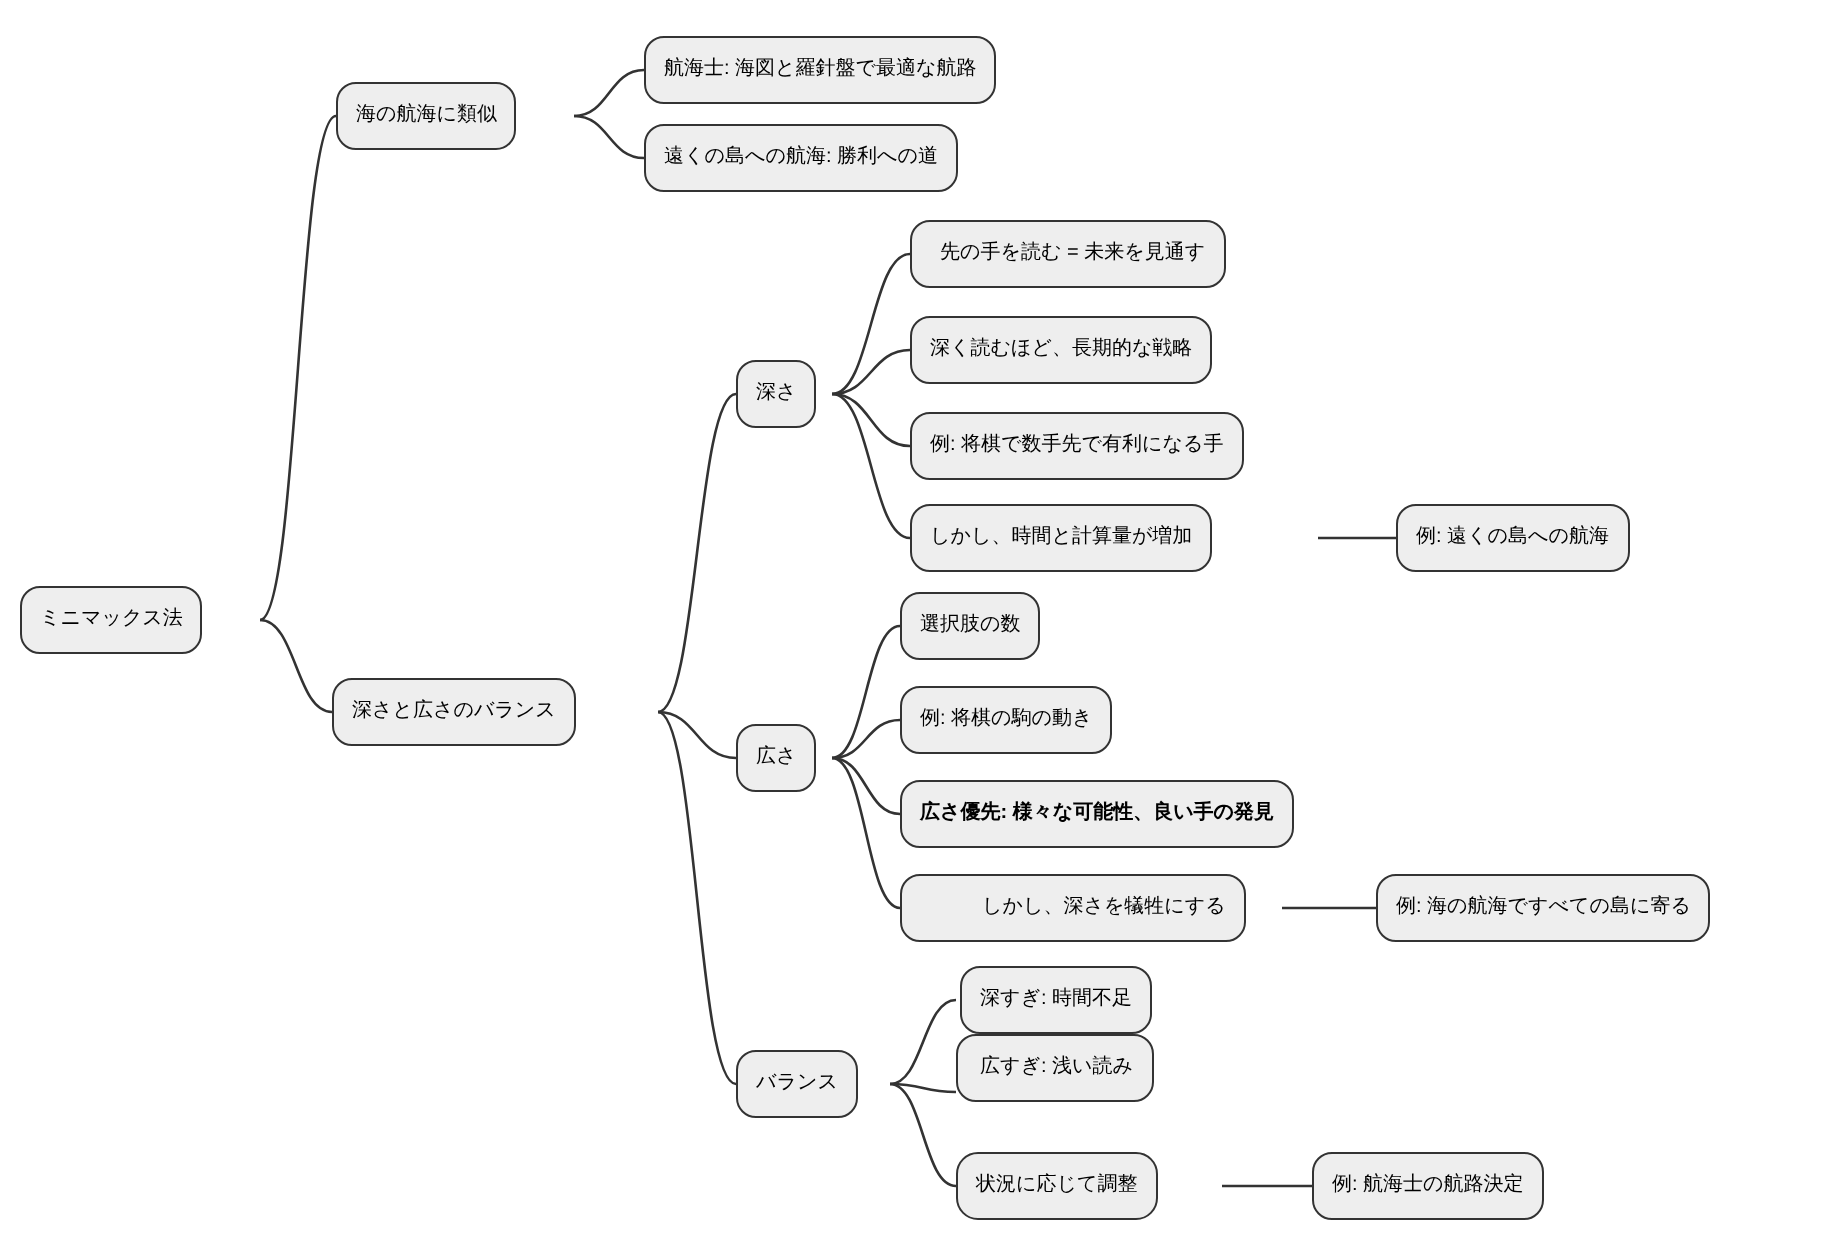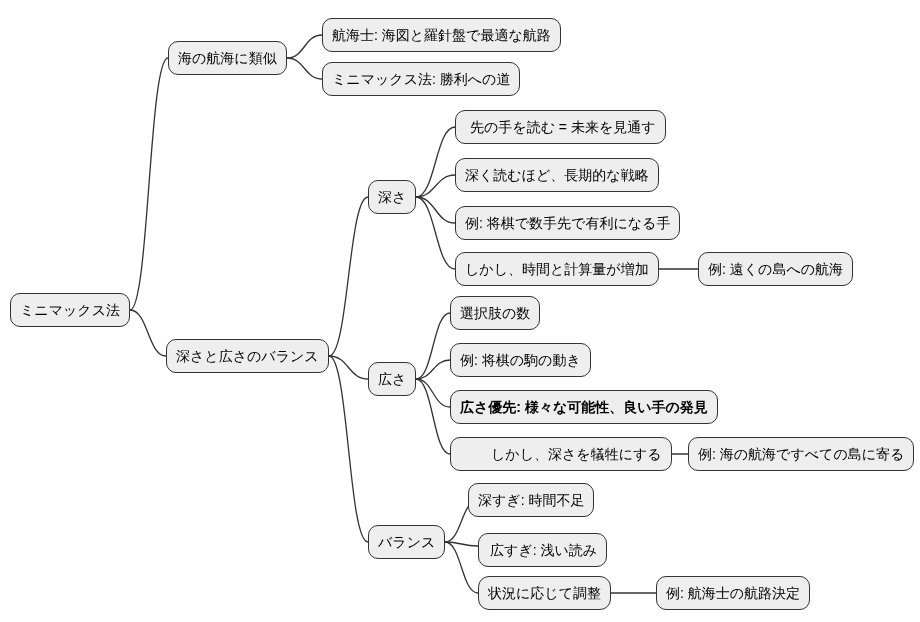--- a/index.html
+++ b/index.html
@@ -45,7 +45,7 @@
     padding: 6px 9px;
     white-space: nowrap;
     color: var(--text);
-    font-size: 14px;
+    font-size: 10px;
     line-height: 20px;
   }
   .node-label { display: inline-block; }

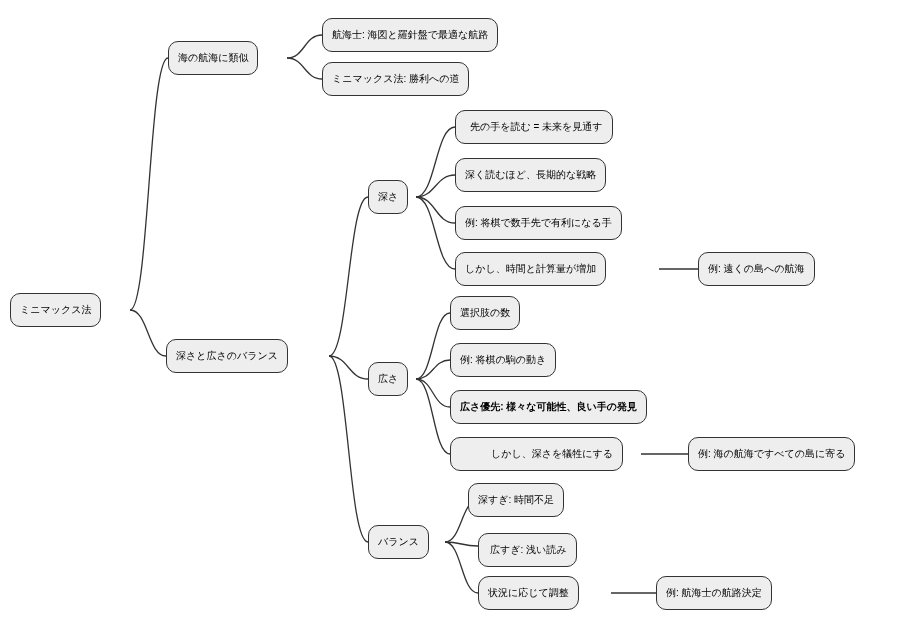--- a/index.html
+++ b/index.html
@@ -87,7 +87,7 @@
     <span class="node-label">航海士: 海図と羅針盤で最適な航路</span>
   </div>
     <div class="node" style="left: 322px; top: 62px;">
-    <span class="node-label">ミニマックス法: 勝利への道</span>
+    <span class="node-label">遠くの島への航海: 勝利への道</span>
   </div>
     <div class="node" style="left: 166px; top: 339px;">
     <span class="node-label">深さと広さのバランス</span>

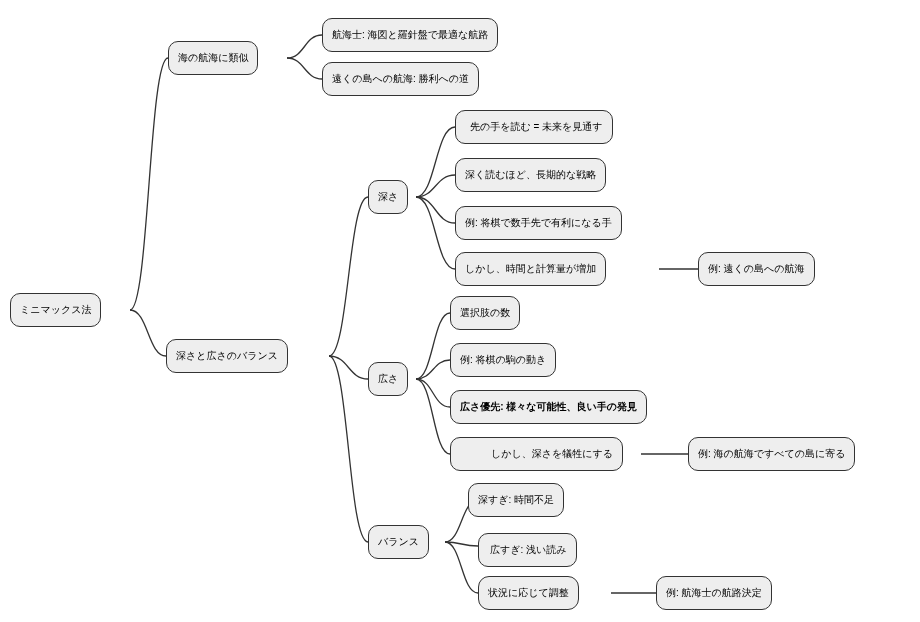--- a/index.html
+++ b/index.html
@@ -131,7 +131,7 @@
     <div class="node" style="left: 368px; top: 525px;">
     <span class="node-label">バランス</span>
   </div>
-    <div class="node" style="left: 468px; top: 483px;">
+    <div class="node" style="left: 480px; top: 483px;">
     <span class="node-label">深すぎ: 時間不足</span>
   </div>
     <div class="node" style="left: 478px; top: 533px; padding-left: 11px;">

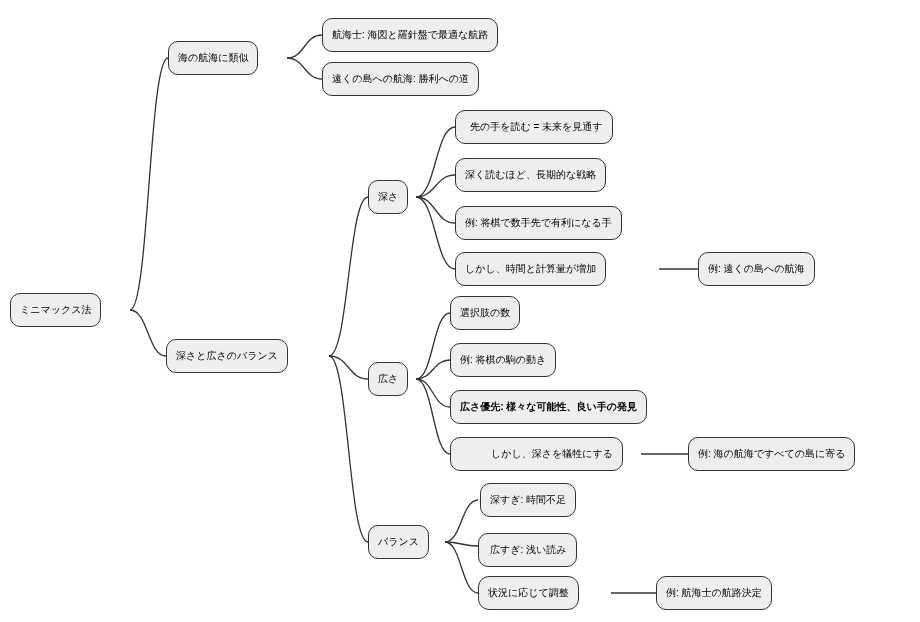--- a/index.html
+++ b/index.html
@@ -134,7 +134,7 @@
     <div class="node" style="left: 480px; top: 483px;">
     <span class="node-label">深すぎ: 時間不足</span>
   </div>
-    <div class="node" style="left: 478px; top: 533px; padding-left: 11px;">
+    <div class="node" style="left: 478px; top: 517px; padding-left: 11px;">
     <span class="node-label">広すぎ: 浅い読み</span>
   </div>
     <div class="node" style="left: 478px; top: 576px; border-radius: 11px;">

